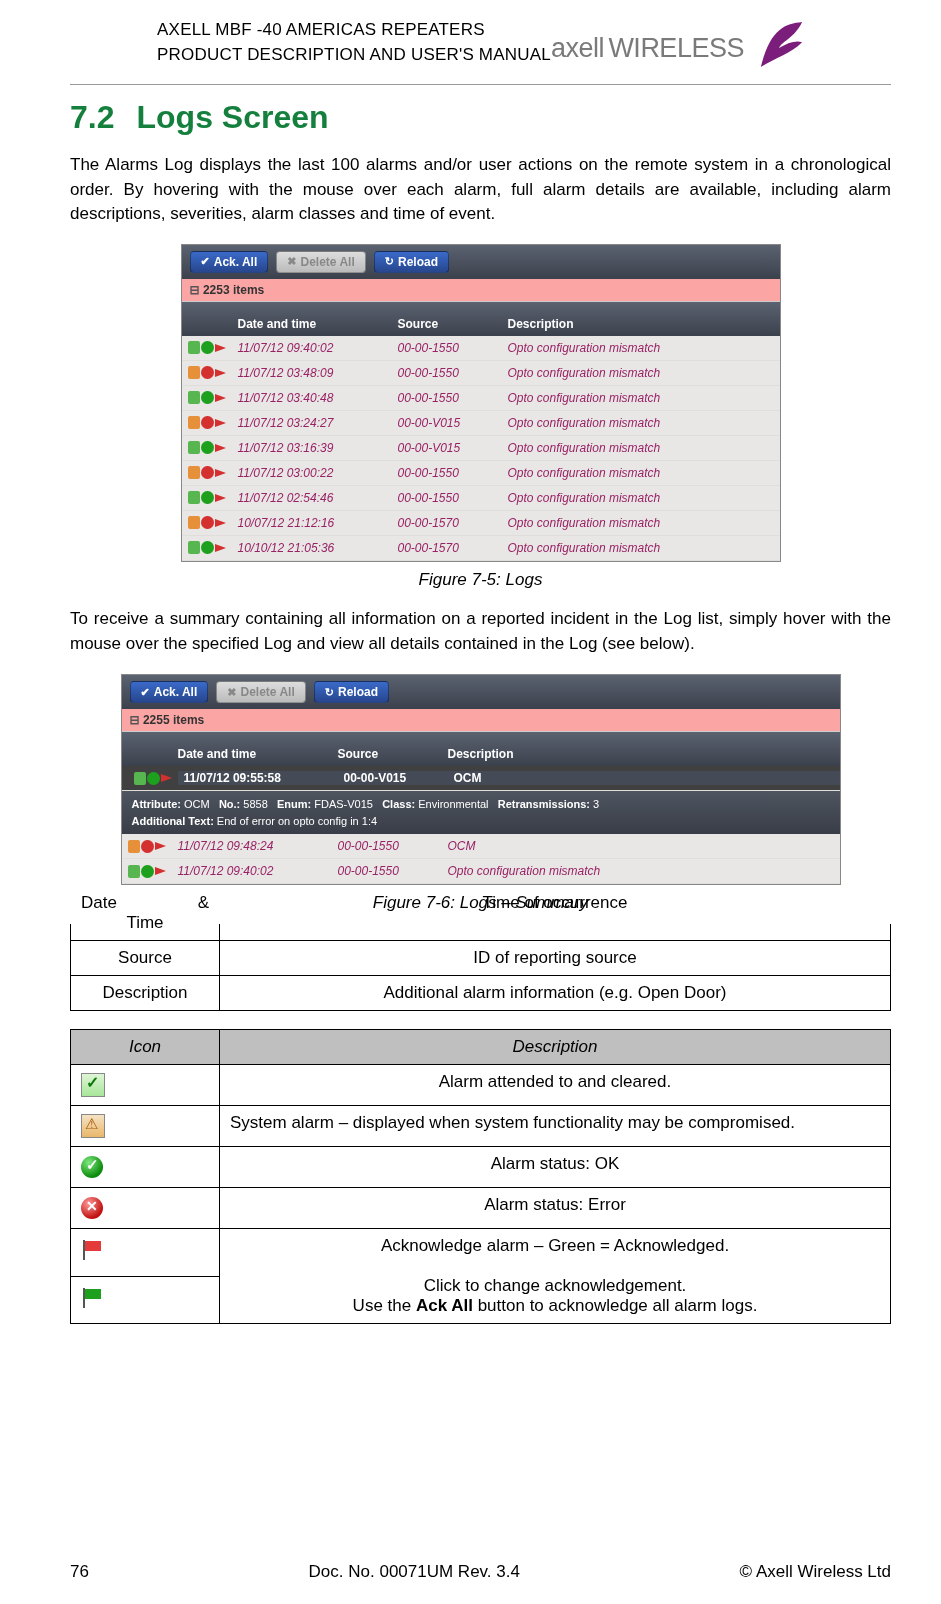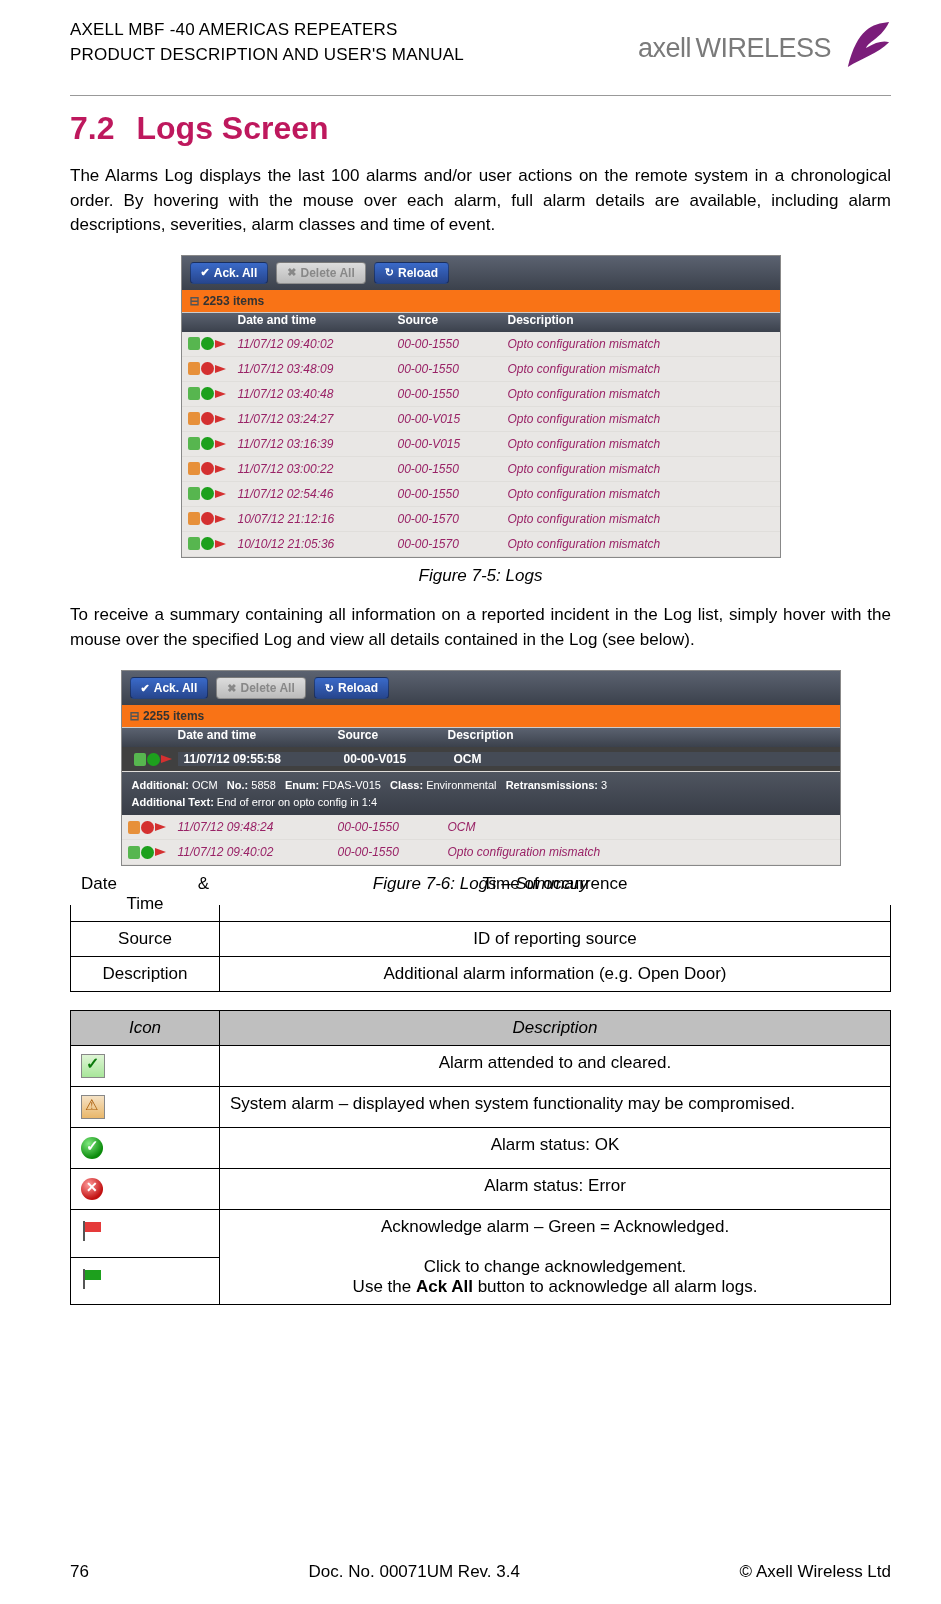--- a/index.html
+++ b/index.html
@@ -20,10 +20,10 @@
     }
     .header {
       display: flex;
-      justify-content: space-between;
+      justify-content: center;
       align-items: flex-start;
       border-bottom: 1px solid #999;
-      padding-bottom: 17px;
+      padding-bottom: 6px;
     }
     .header-left {
       font-size: 17px;

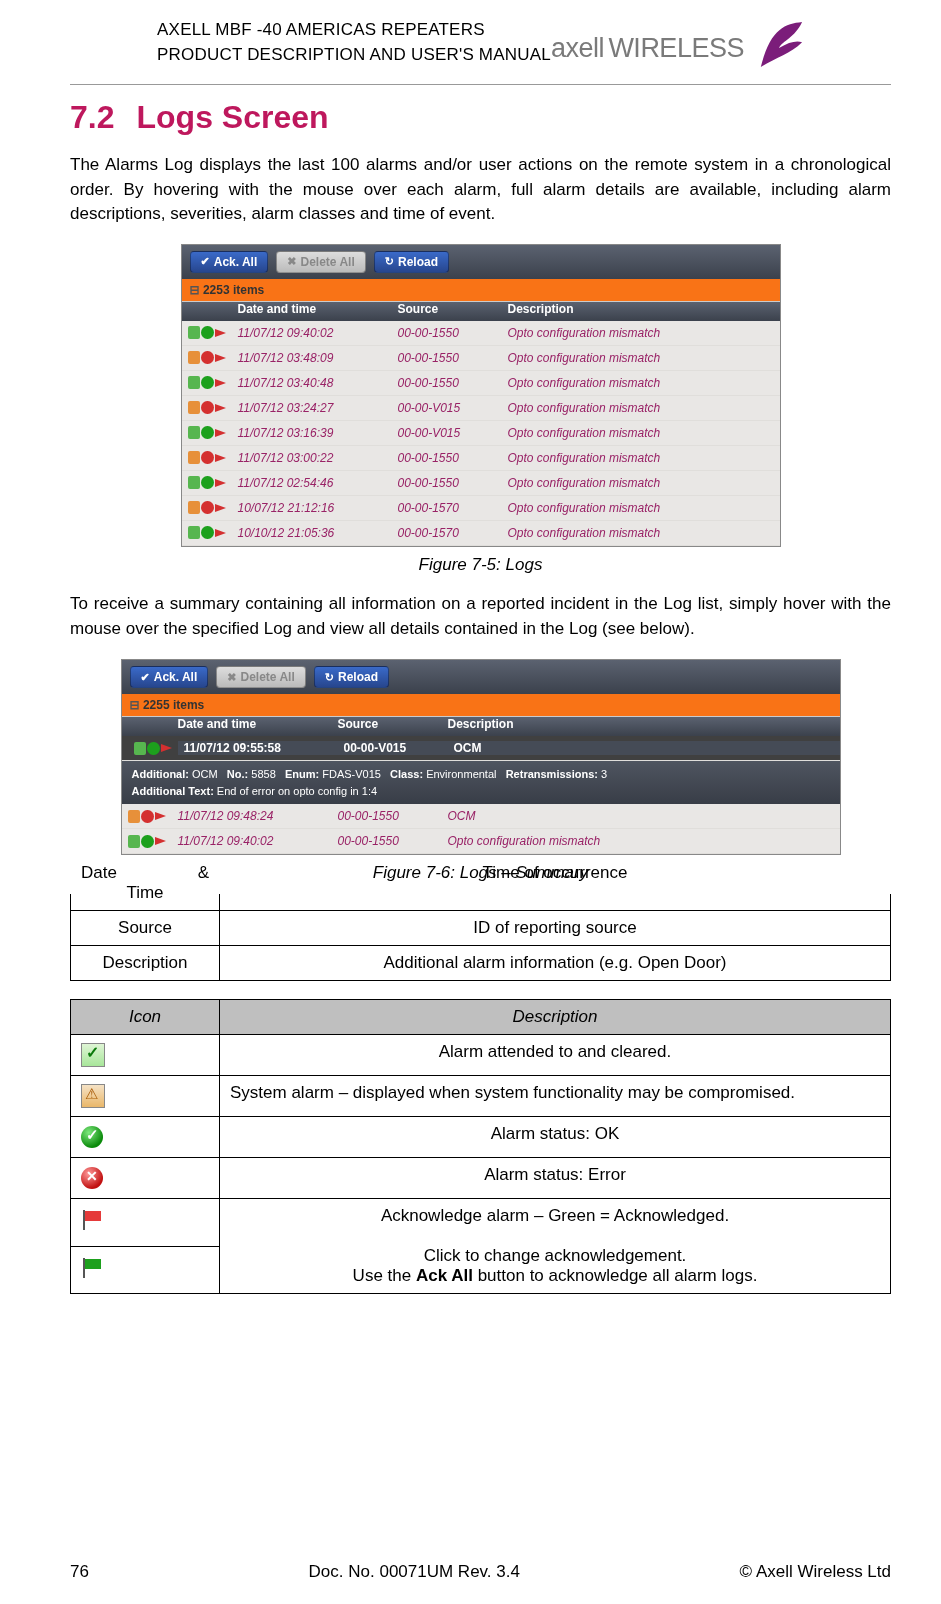--- a/index.html
+++ b/index.html
@@ -38,7 +38,7 @@
     .logo-text { color: #7a7a7a; font-size: 27px; font-weight: 300; letter-spacing: -0.5px; }
     .logo-mark svg { height: 56px; }
     h2.section {
-      color: #be185d;
+      color: #15803d;
       font-family: Arial, sans-serif;
       font-size: 32px;
       font-weight: bold;

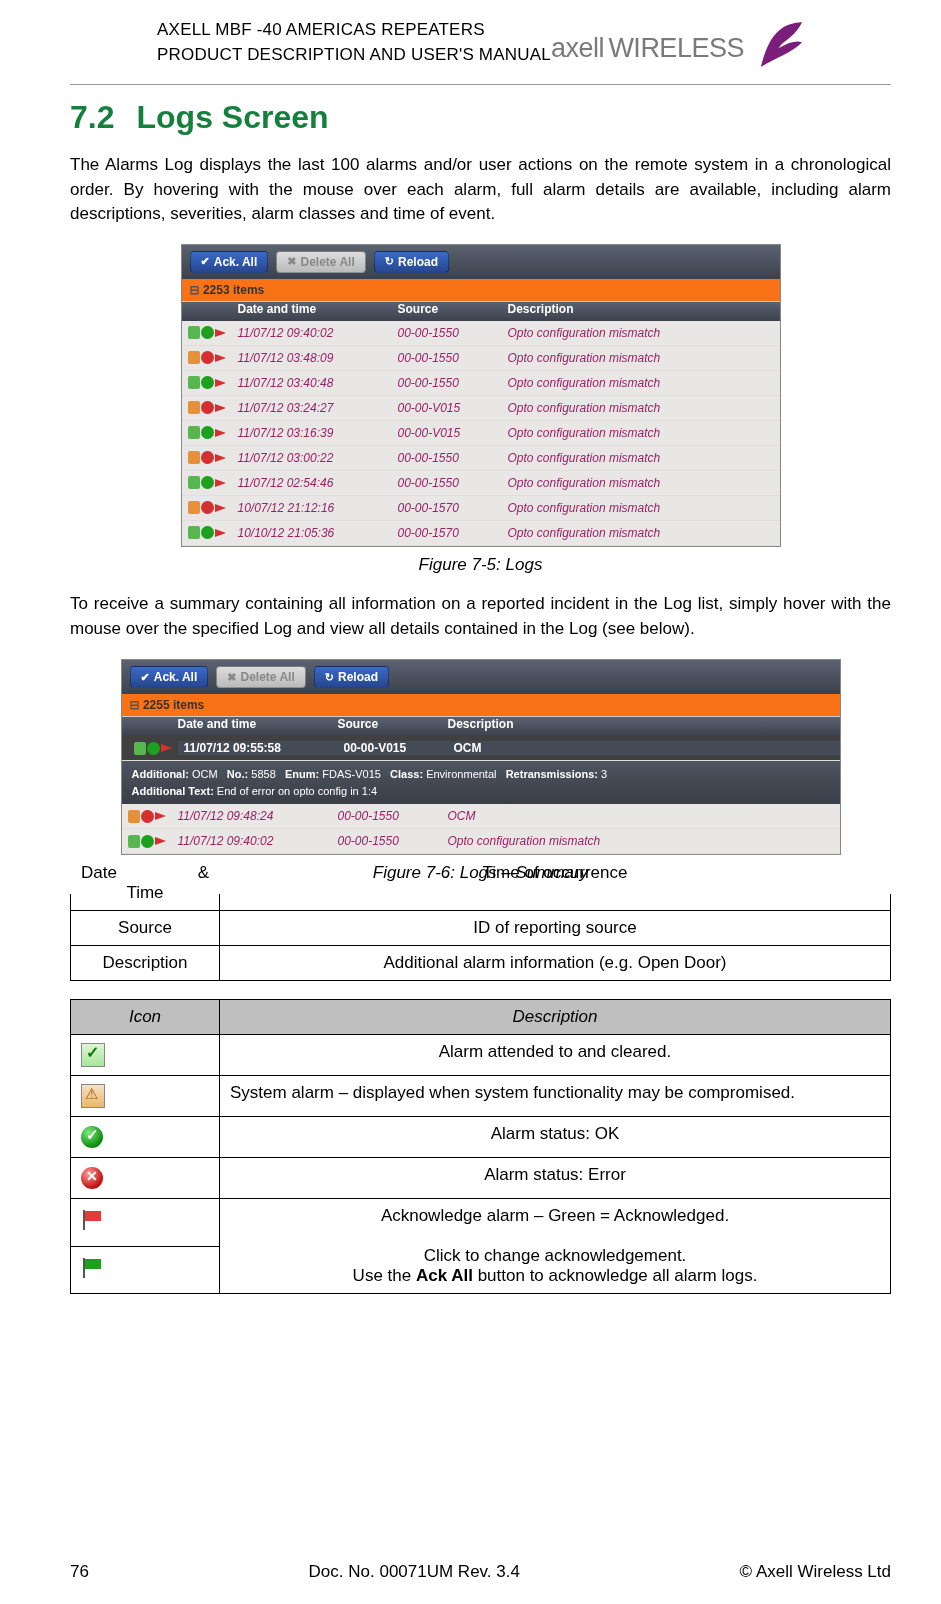--- a/index.html
+++ b/index.html
@@ -76,7 +76,7 @@
     .ss-btn.disabled { background: linear-gradient(#ddd,#bbb); color:#888; }
     .ss-btn .glyph { font-size:11px; }
     .ss-count {
-      background:#f97316; border-bottom:1px solid #ccc; padding:4px 8px; font-weight:bold; color:#333; font-size:12px;
+      background:#fca5a5; border-bottom:1px solid #ccc; padding:4px 8px; font-weight:bold; color:#333; font-size:12px;
     }
     .ss-count::before { content:"\229F  "; color:#555; }
     .ss-headrow {

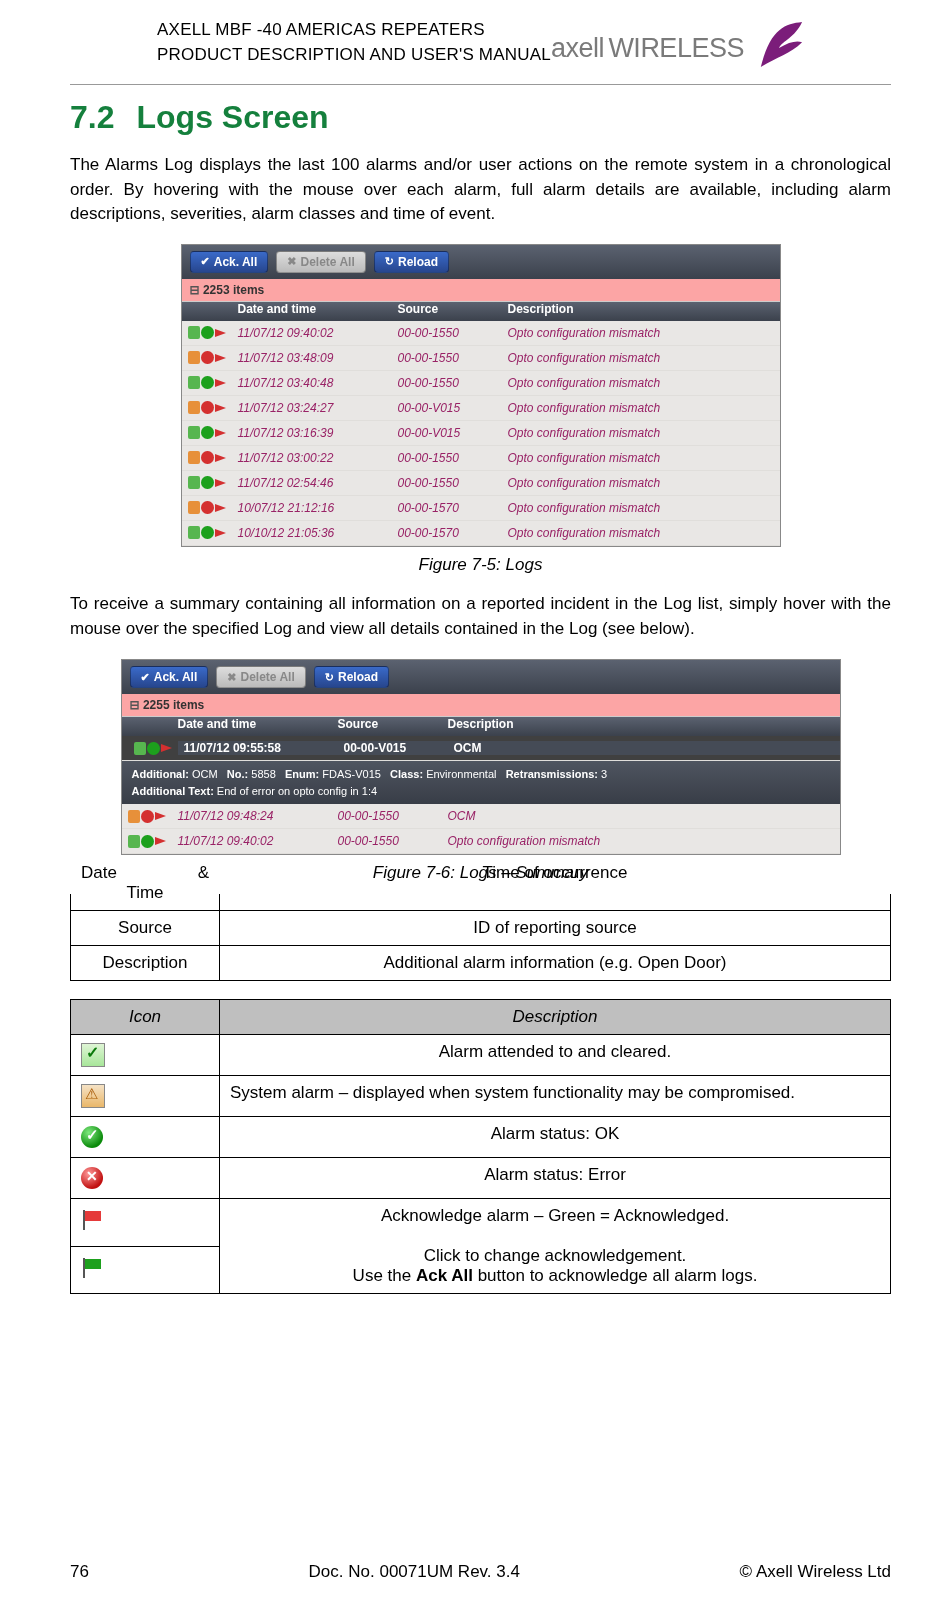--- a/index.html
+++ b/index.html
@@ -84,7 +84,7 @@
       color:#fff; font-weight:bold;
       display:grid;
       grid-template-columns: 50px 160px 110px 1fr;
-      padding: 0 0 5px 0;
+      padding: 15px 0 5px 0;
       font-size: 12px;
     }
     .ss-headrow > div { padding: 0 6px; }

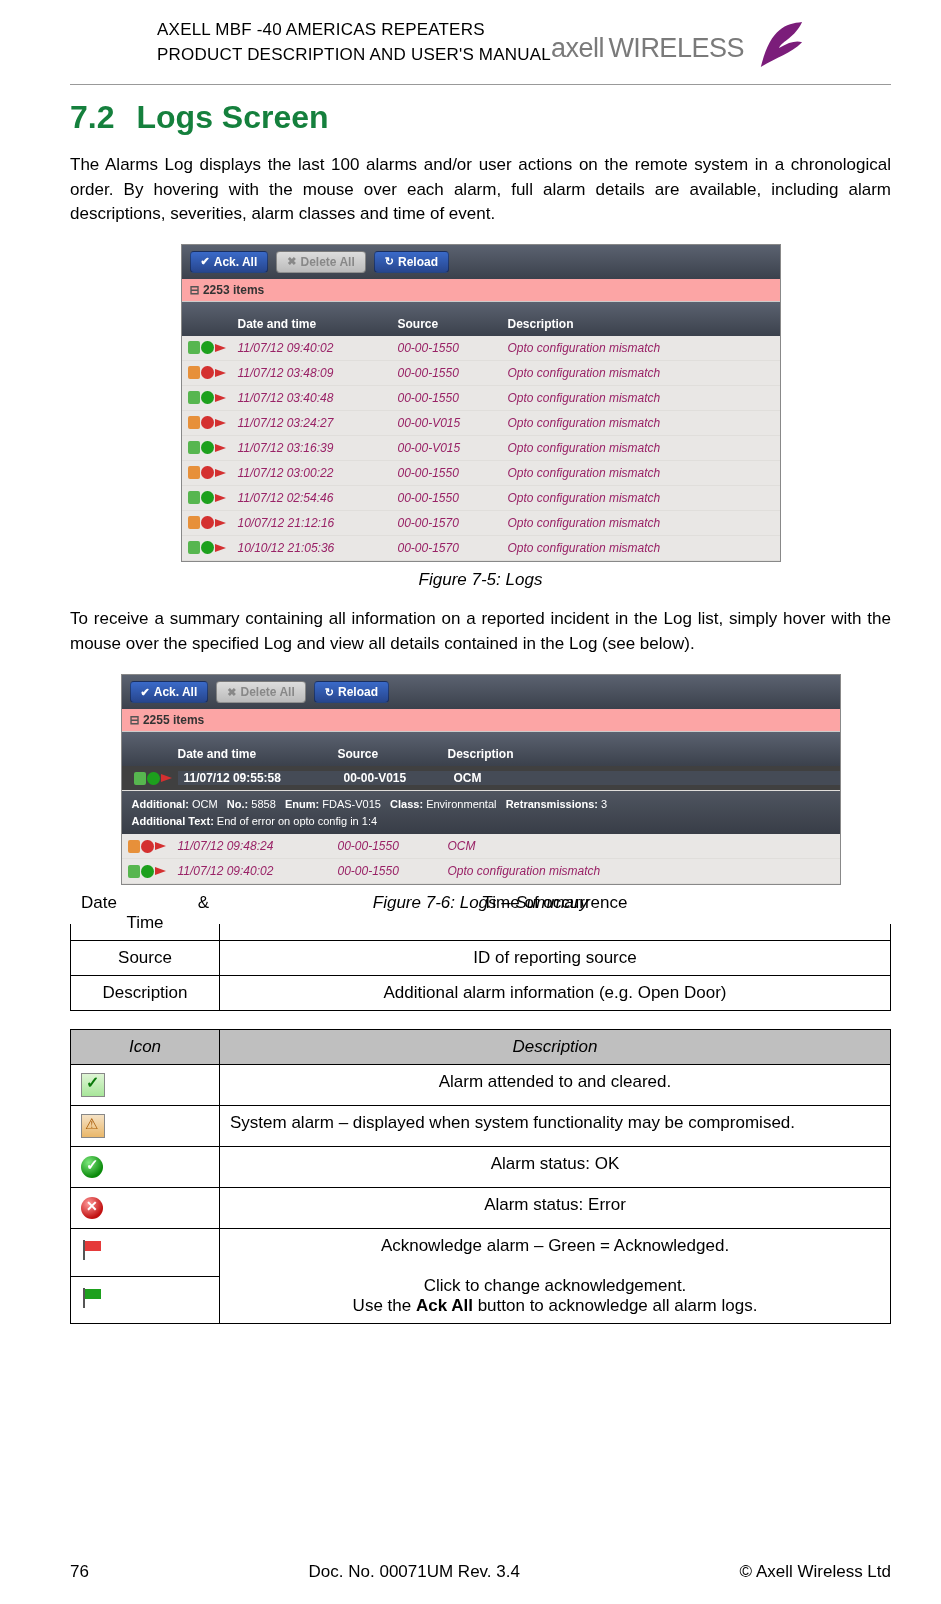--- a/index.html
+++ b/index.html
@@ -335,7 +335,7 @@
             <div style="background:#454b56;color:#fff;font-style:normal;font-weight:bold">00-00-V015</div>
             <div style="background:#454b56;color:#fff;font-style:normal;font-weight:bold">OCM</div>
           </div>
-          <div class="detail-row"><b>Additional:</b> OCM &nbsp; <b>No.:</b> 5858 &nbsp; <b>Enum:</b> FDAS-V015 &nbsp; <b>Class:</b> Environmental &nbsp; <b>Retransmissions:</b> 3<br><b>Additional Text:</b> End of error on opto config in 1:4</div>
+          <div class="detail-row"><b>Attribute:</b> OCM &nbsp; <b>No.:</b> 5858 &nbsp; <b>Enum:</b> FDAS-V015 &nbsp; <b>Class:</b> Environmental &nbsp; <b>Retransmissions:</b> 3<br><b>Additional Text:</b> End of error on opto config in 1:4</div>
           <div class="ss-row">
             <div class="c1">
               <span class="ico i-orange"></span>

